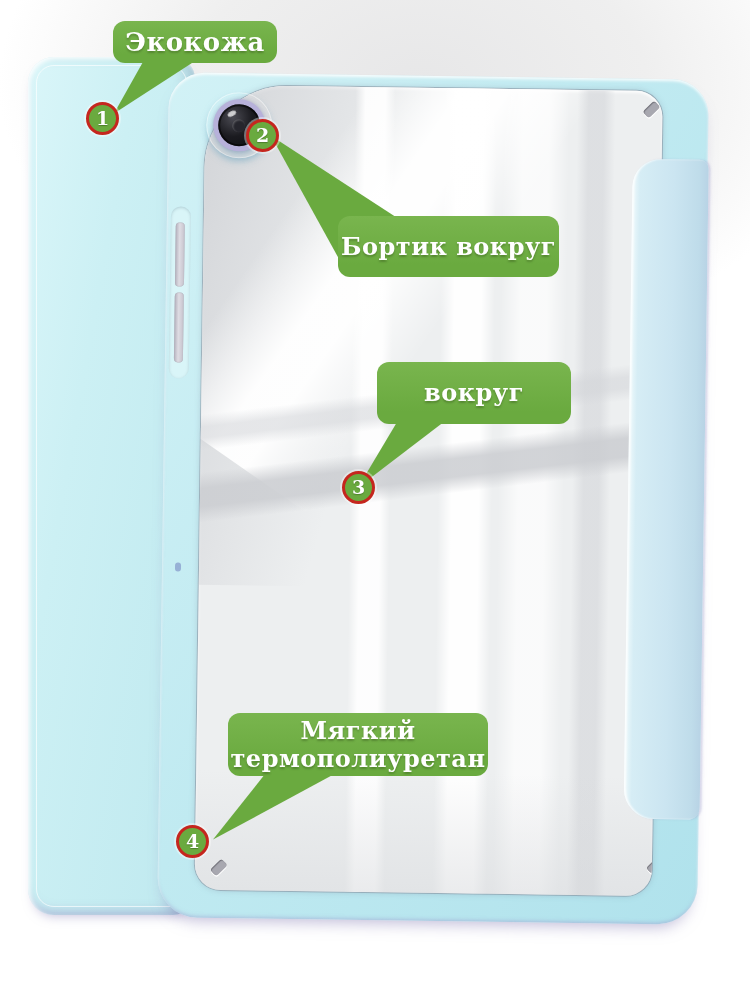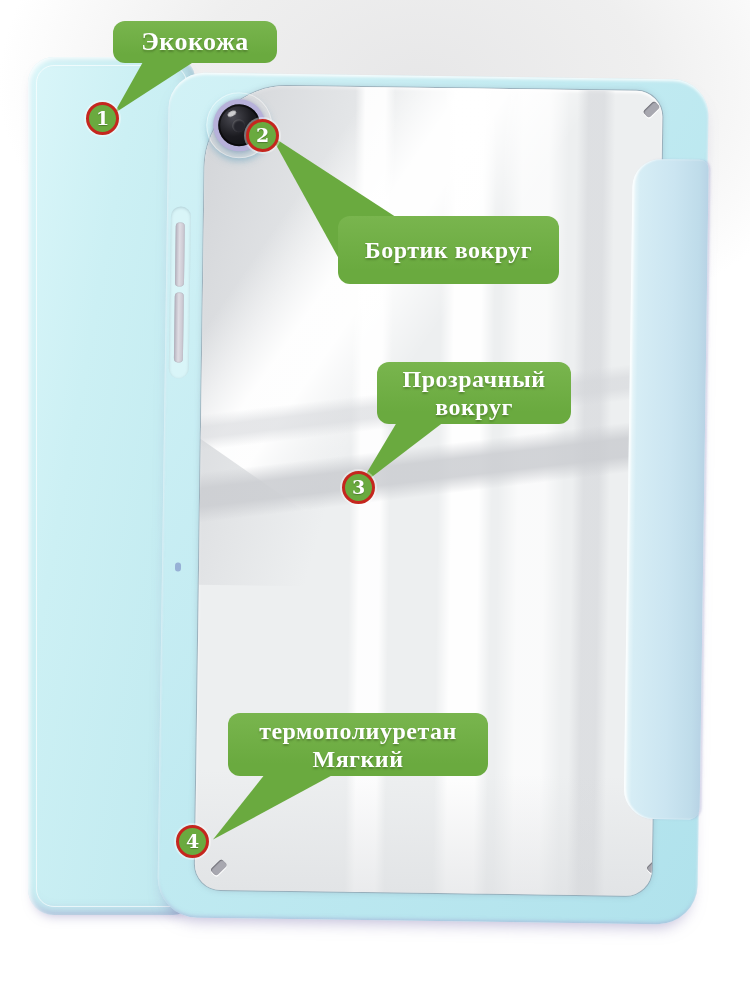--- a/index.html
+++ b/index.html
@@ -126,7 +126,7 @@
     display:flex;flex-direction:column;align-items:center;justify-content:center;
     background:linear-gradient(180deg,#79b54e 0%, var(--green,#6aaa3f) 80%);
     border-radius:12px;color:#fff;font-weight:bold;text-align:center;
-    text-shadow:0 2px 2px rgba(50,80,25,0.4);letter-spacing:0.5px;font-family:Liberation Serif, serif;
+    text-shadow:0 2px 2px rgba(50,80,25,0.4);letter-spacing:0.5px;
   }
   .bubble .ln{display:block;line-height:28px;}
   .b-one{font-size:26px;}

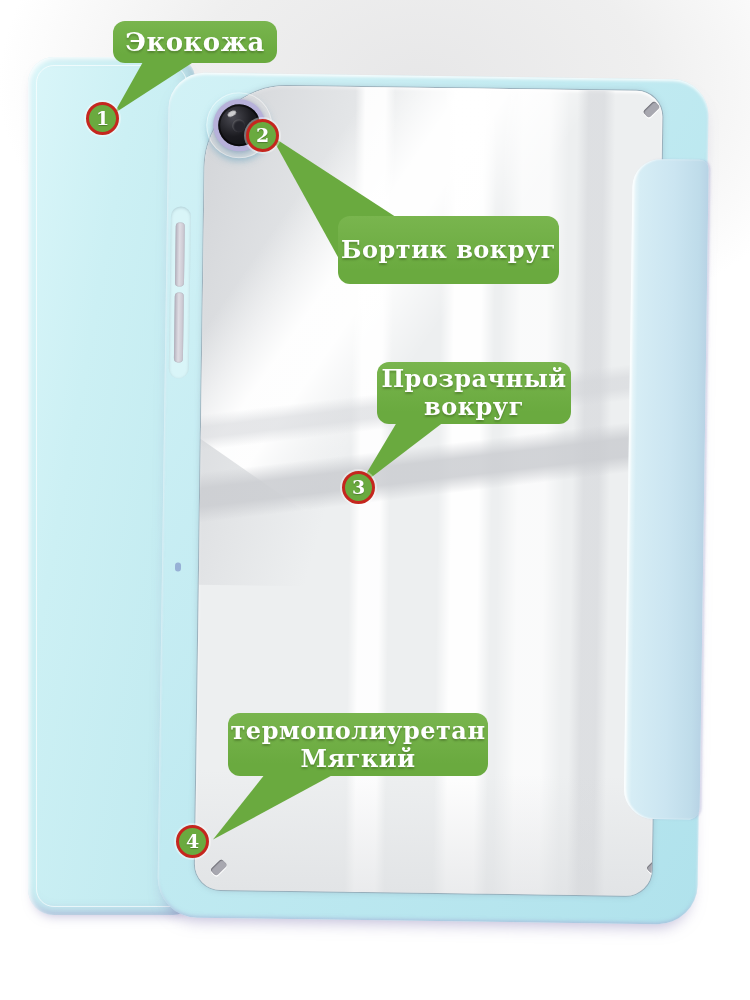--- a/index.html
+++ b/index.html
@@ -140,7 +140,7 @@
   .tail4{left:206px;top:766px;width:140px;height:80px;
     clip-path:polygon(5% 92%, 44% 6%, 96% 6%);}
   .bubble1{left:113px;top:21px;width:164px;height:42px;}
-  .bubble2{left:338px;top:216px;width:221px;height:68px;text-align:center;}
+  .bubble2{left:338px;top:216px;width:221px;height:61px;text-align:center;}
   .bubble3{left:377px;top:362px;width:194px;height:62px;}
   .bubble4{left:228px;top:713px;width:260px;height:63px;}
   .num-circle{

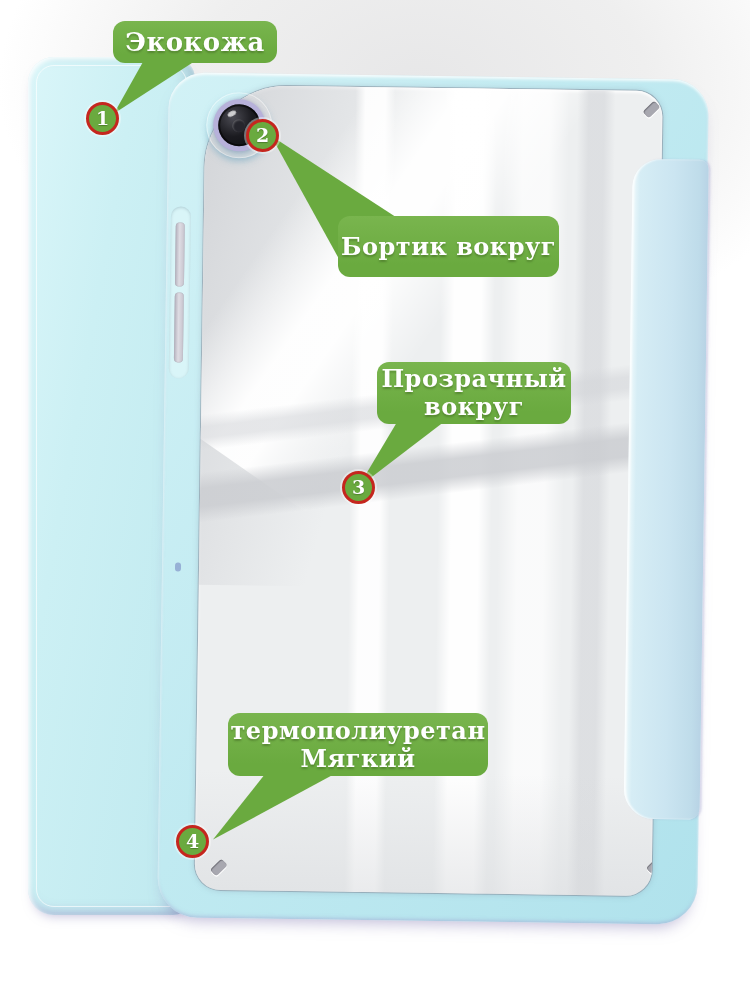--- a/index.html
+++ b/index.html
@@ -213,7 +213,6 @@
 
   <div class="abs tail tail3"></div>
   <div class="abs bubble b-two bubble3">
-    <span class="ln">Прозрачный</span>
     <span class="ln">вокруг</span>
   </div>
   <div class="abs num-circle nc3">3</div>

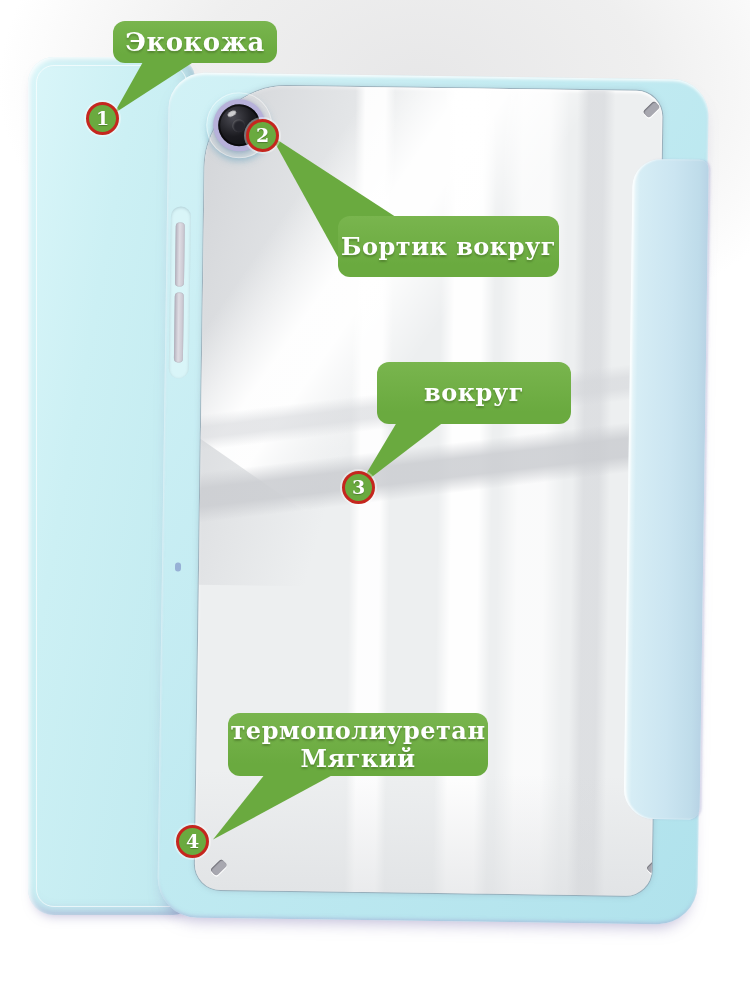--- a/index.html
+++ b/index.html
@@ -219,8 +219,8 @@
 
   <div class="abs tail tail4"></div>
   <div class="abs bubble b-two bubble4">
+    <span class="ln">Мягкий</span>
     <span class="ln">термополиуретан</span>
-    <span class="ln">Мягкий</span>
   </div>
   <div class="abs num-circle nc4">4</div>
 

